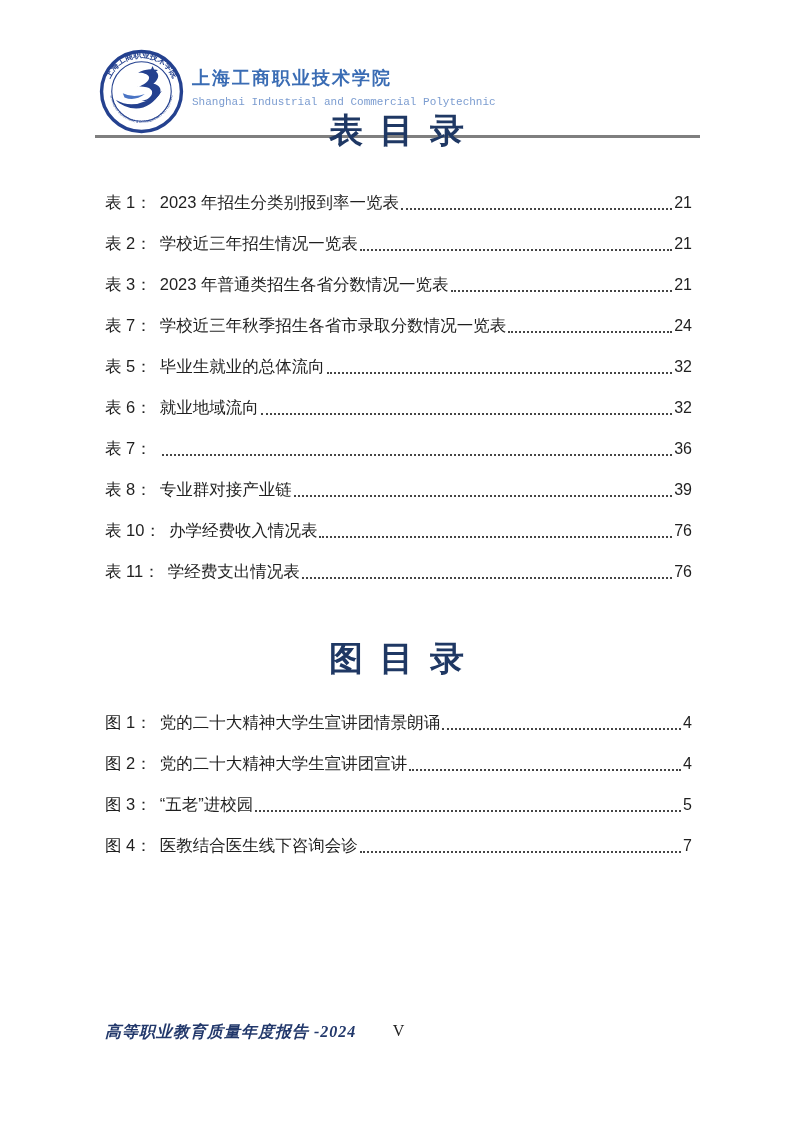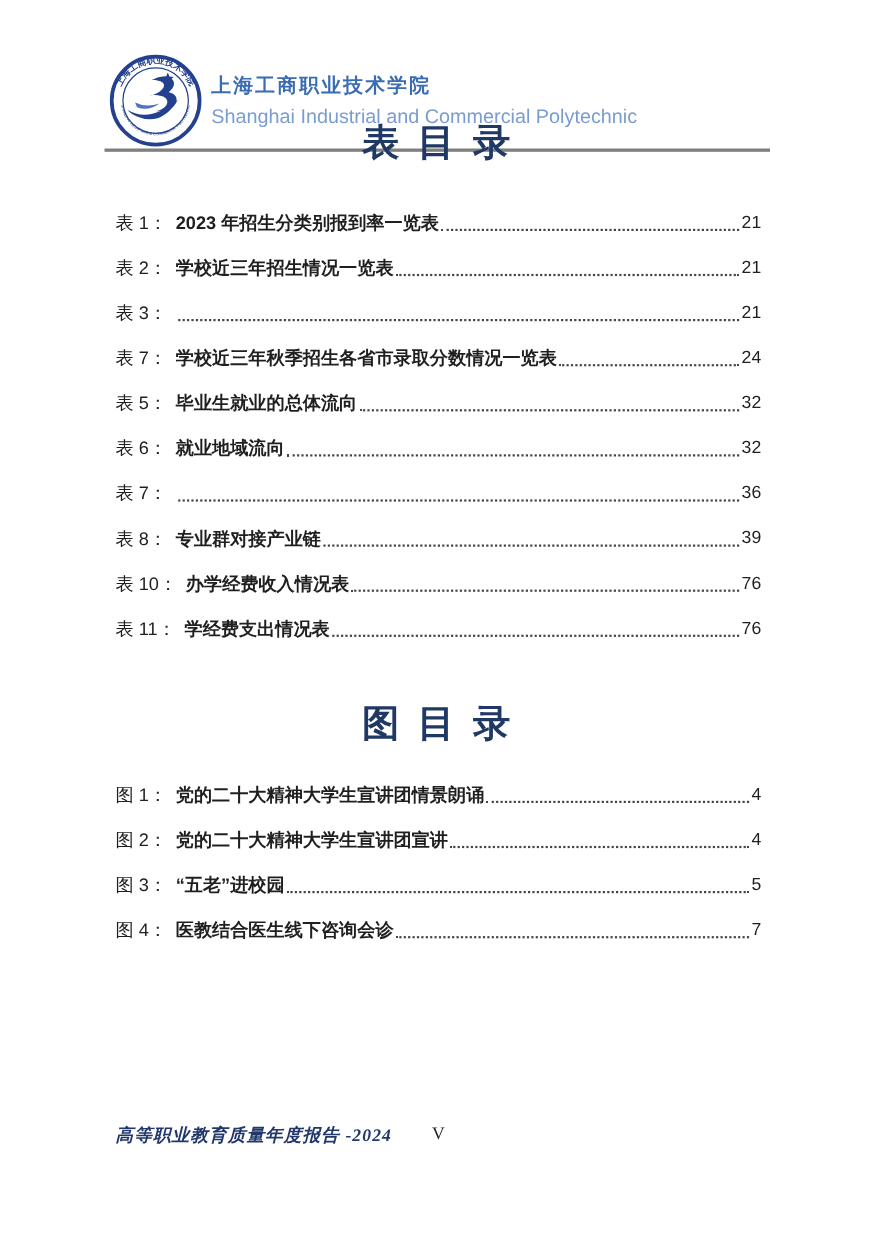--- a/index.html
+++ b/index.html
@@ -28,8 +28,8 @@
     font-family:"Liberation Serif", serif;
   }
   .school-name-en{
-    margin-top:6px;font-size:18px;color:var(--school-name-en);
-    font-family:Liberation Sans, sans-serif;
+    margin-top:6px;font-size:11px;color:var(--school-name-en);
+    font-family:Liberation Mono, monospace;
   }
   .header-rule{
     position:absolute;top:135px;left:95px;width:605px;height:2.5px;

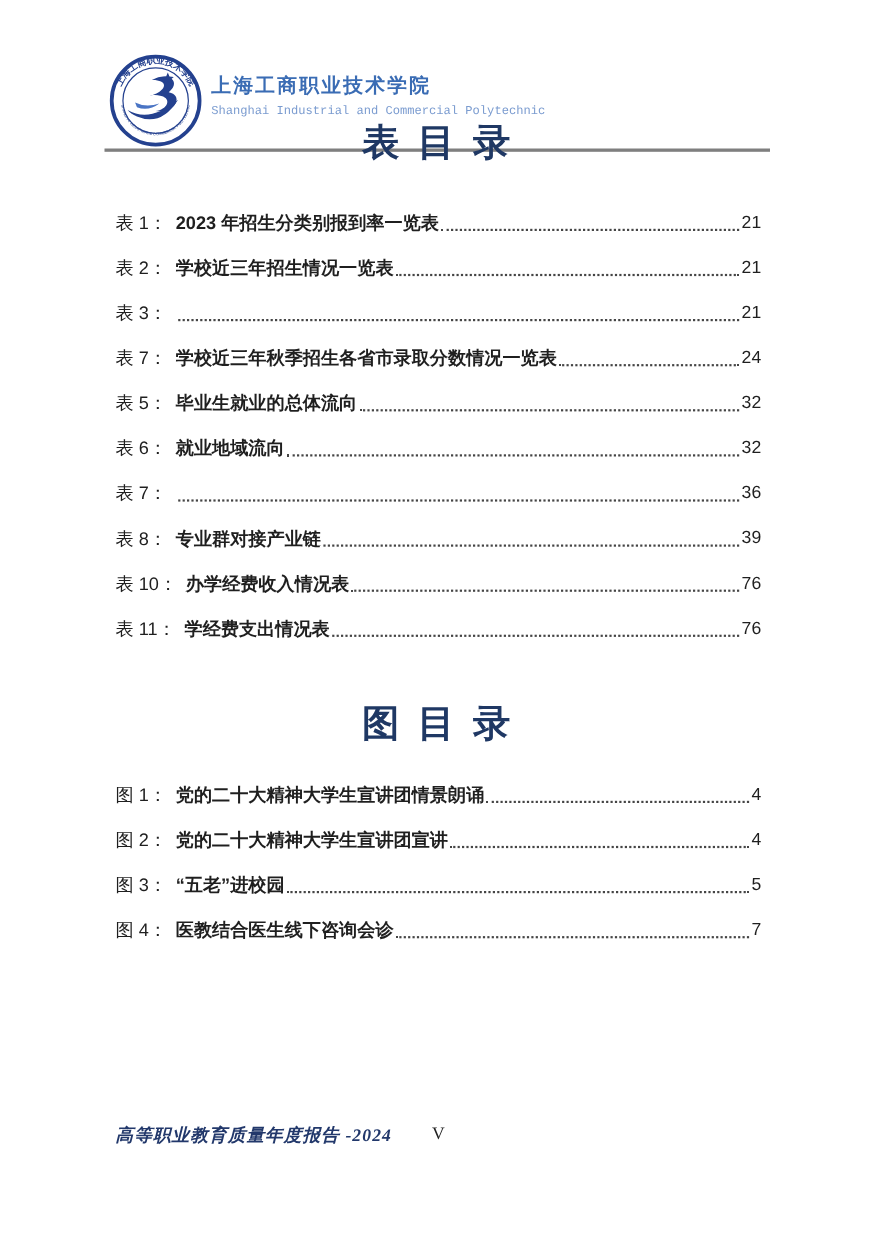--- a/index.html
+++ b/index.html
@@ -51,7 +51,7 @@
     font-size:16.5px;color:var(--entry-text);white-space:nowrap;
   }
   .toc-label{flex:0 0 auto;margin-right:8px;text-align:center;}
-  .toc-text{flex:0 0 auto;font-weight:bold;}
+  .toc-text{flex:0 0 auto;}
   .toc-dots{
     flex:1 1 auto;height:0;border-bottom:2px dotted var(--leader-dots);
     transform:translateY(6px);margin:0 2px;min-width:10px;

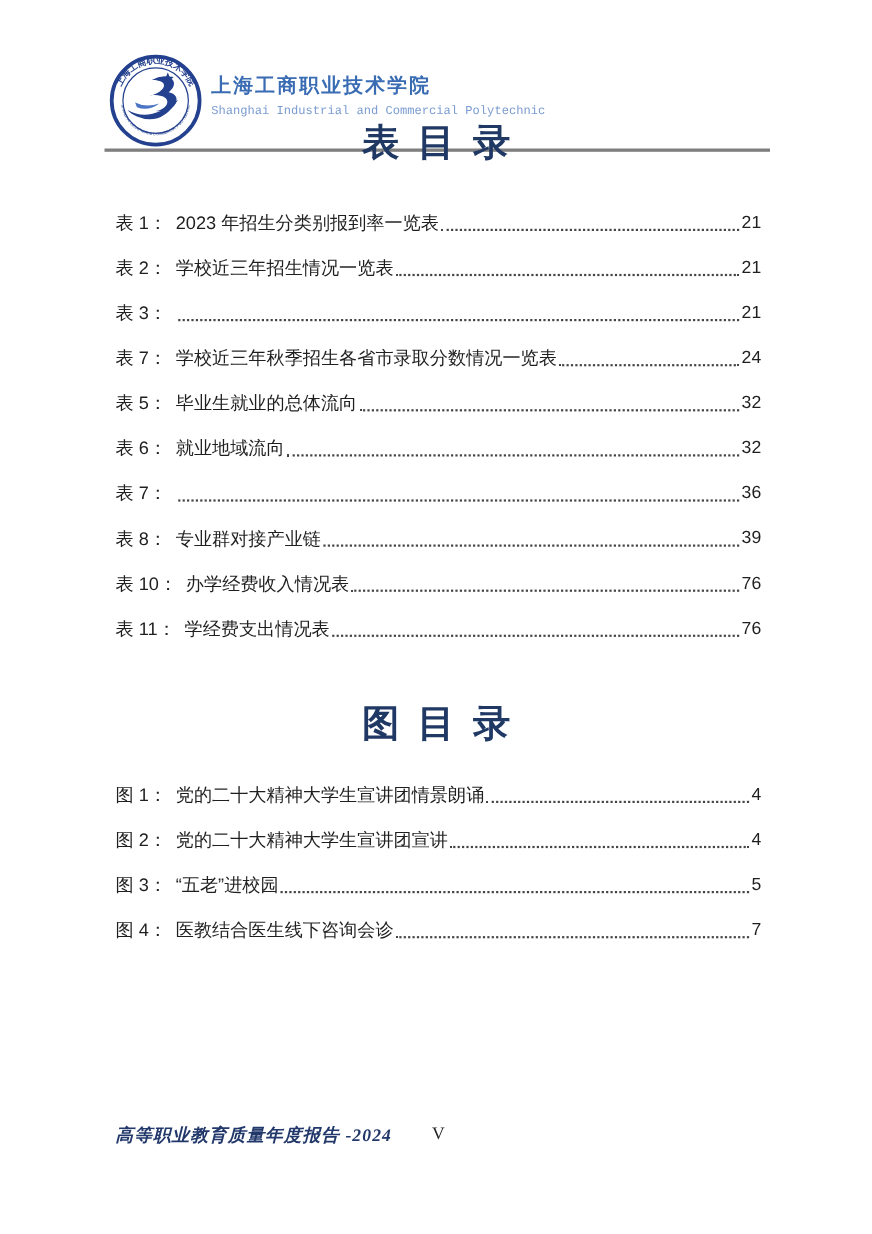--- a/index.html
+++ b/index.html
@@ -119,6 +119,7 @@
 
   <div class="toc-entry">
     <span class="toc-label">表 3：</span>
+    <span class="toc-text">2023 年普通类招生各省分数情况一览表</span>
     <span class="toc-dots"></span>
     <span class="toc-page">21</span>
   </div>

